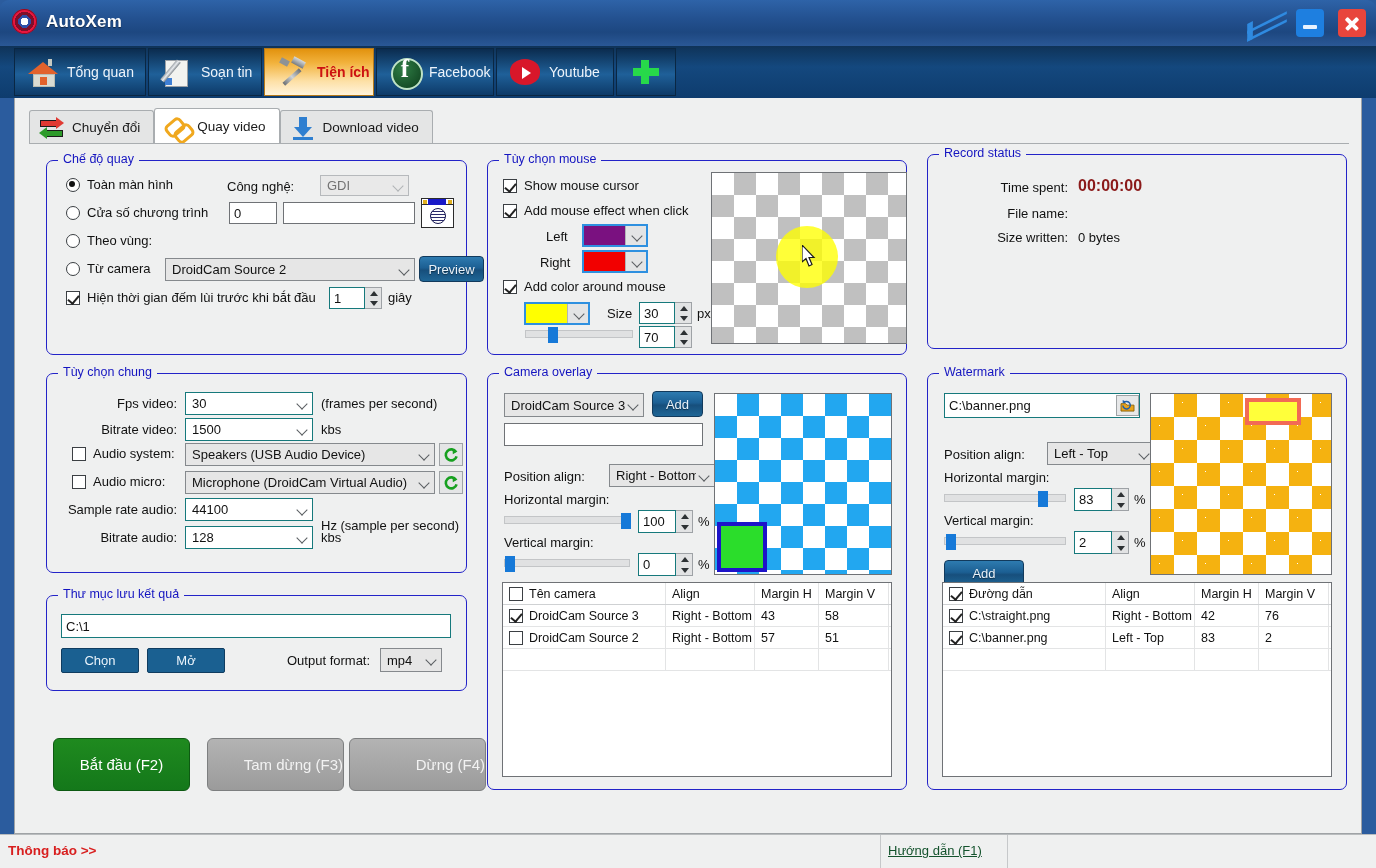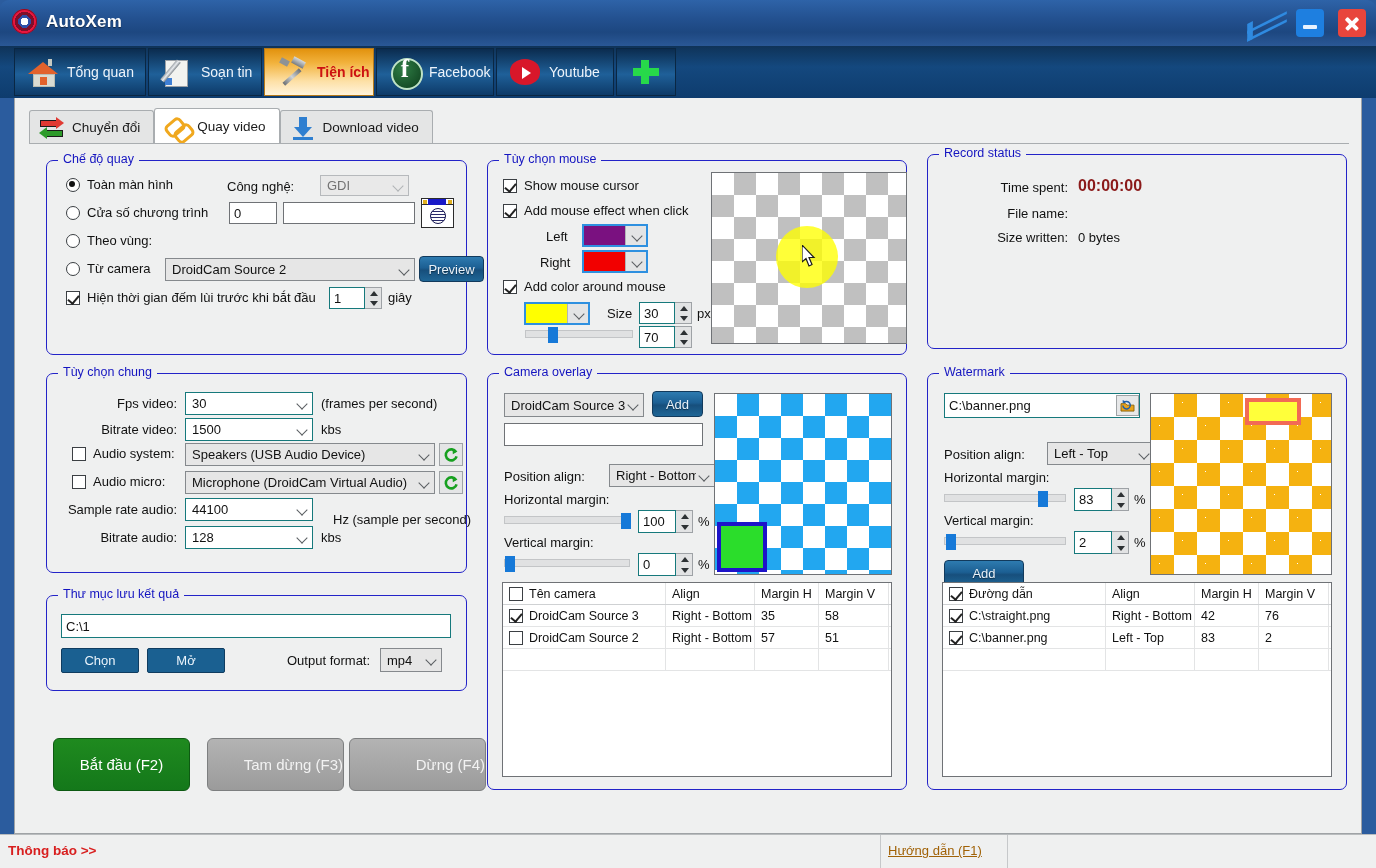--- a/index.html
+++ b/index.html
@@ -521,7 +521,7 @@
         <span class="cv">44100</span>
         <span class="caret"></span>
       </div>
-      <div class="lbl" style="position:absolute; left:274px; top:138px;margin-left:12px;">Hz (sample per second)</div>
+      <div class="lbl" style="position:absolute; left:274px; top:144px;">Hz (sample per second)</div>
 
       <div class="lbl lbl-r" style="position:absolute; left:0; top:156px; width:130px;">Bitrate audio:</div>
       <div class="combo white" style="position:absolute; left:138px; top:152px; width:128px; height:23px;">

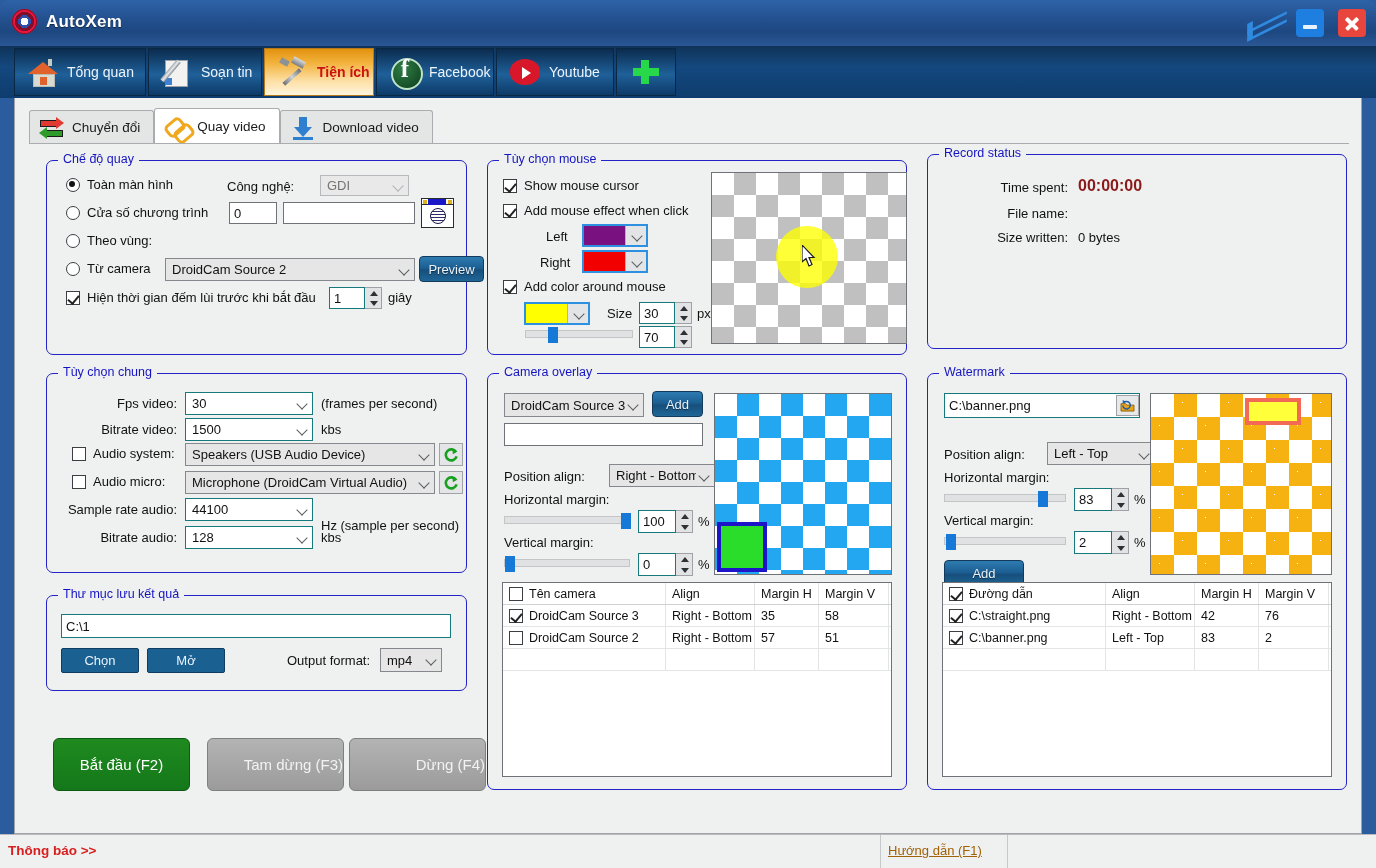--- a/index.html
+++ b/index.html
@@ -634,7 +634,7 @@
             <span>DroidCam Source 3</span>
           </div>
           <div class="cl" style="width:89px;">Right - Bottom</div>
-          <div class="cl" style="width:64px;">35</div>
+          <div class="cl" style="width:64px;">43</div>
           <div class="cl" style="width:70px;">58</div>
         </div>
         <div class="row">

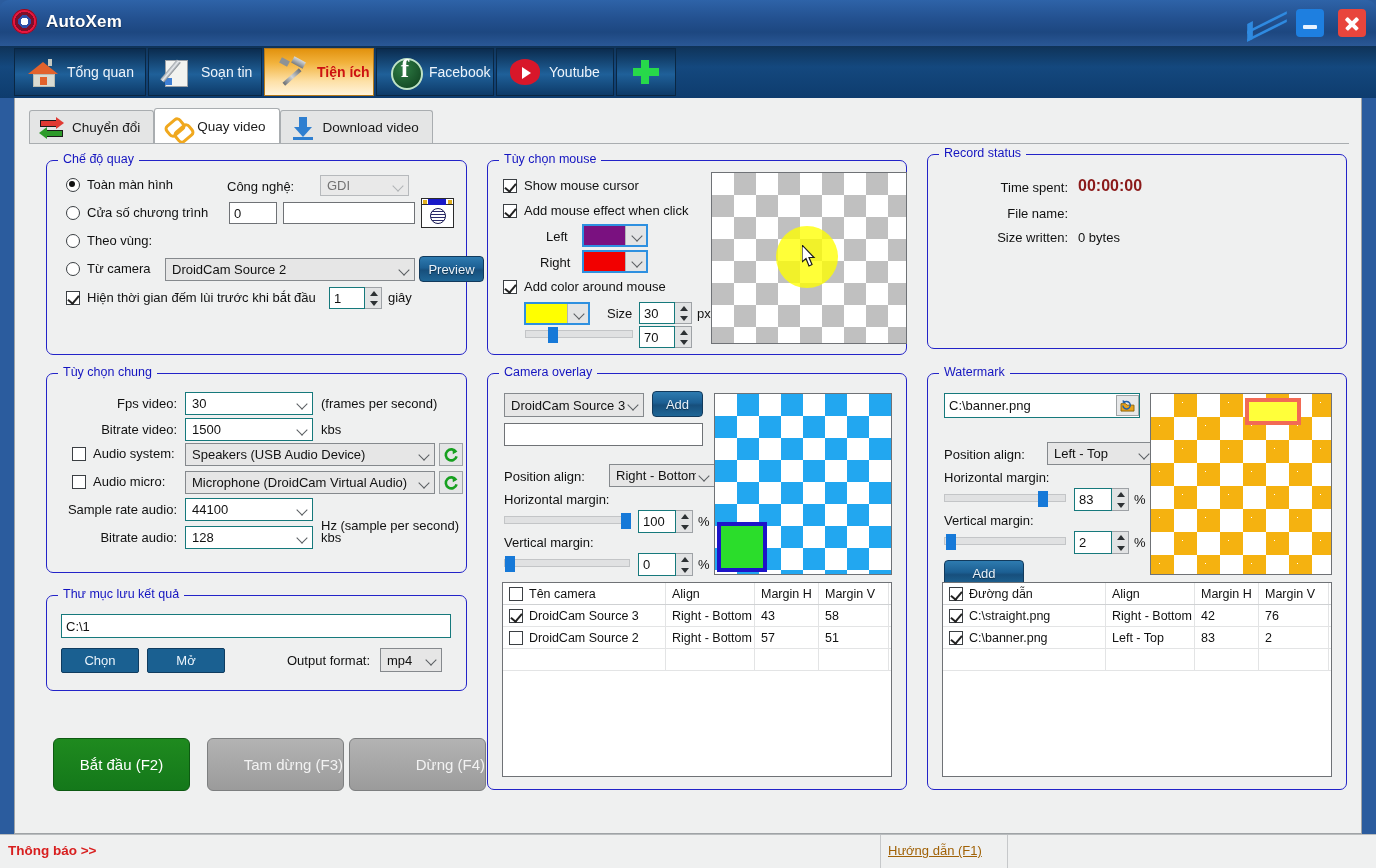--- a/index.html
+++ b/index.html
@@ -229,7 +229,7 @@
   .statusbar { position: absolute; left: 0; bottom: 0; width: 1376px; height: 34px; background: #eff0f0;
     border-top: 1px solid #b9bcbe; }
   .notice { position: absolute; left: 8px; top: 8px; color: #d81f1f; font-size: 13.5px; font-weight: bold; cursor: pointer; }
-  .guide { position: absolute; left: 888px; top: 8px; color: #a16207; font-size: 13px;
+  .guide { position: absolute; left: 888px; top: 8px; color: #14532d; font-size: 13px;
     text-decoration: underline; cursor: pointer; }
   .guidebox { position: absolute; left: 880px; top: 0; width: 128px; height: 34px; border-left: 1px solid #c6c8ca; border-right: 1px solid #c6c8ca; }
 </style>

